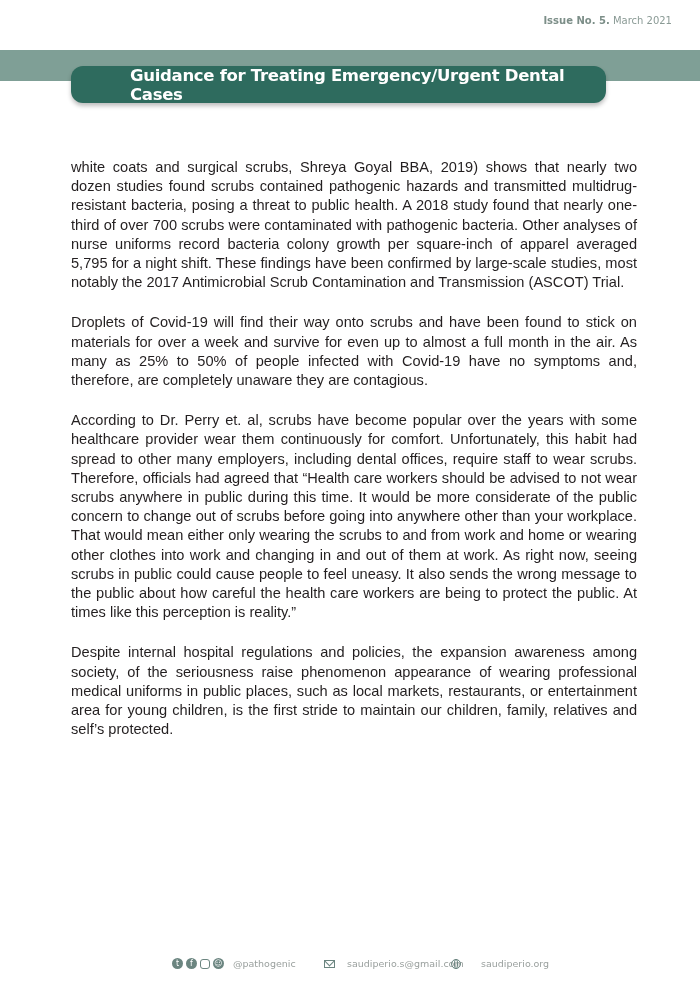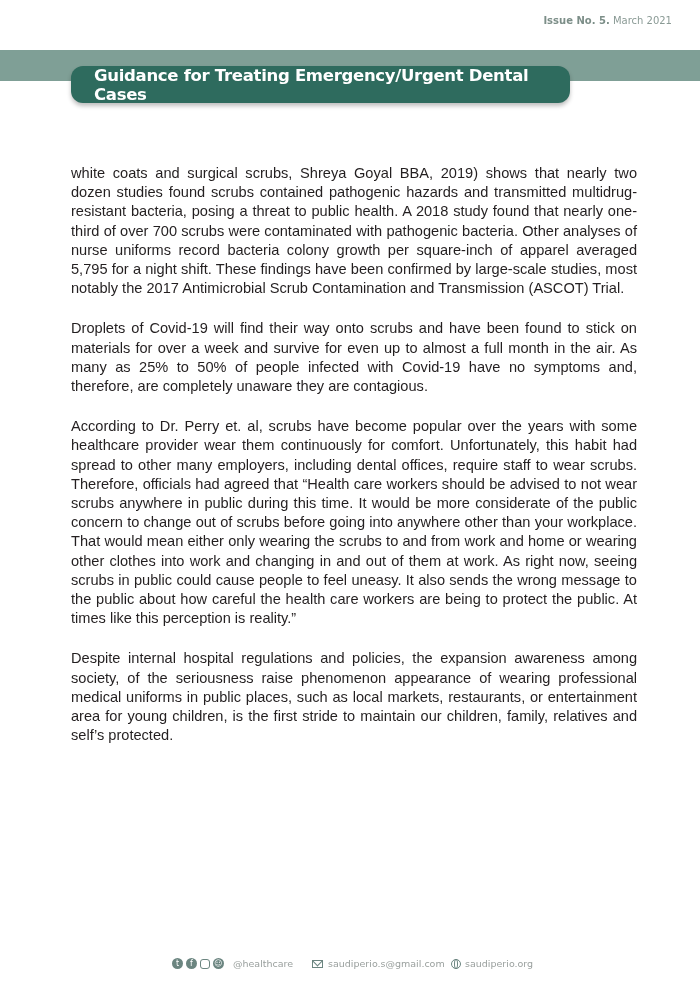--- a/index.html
+++ b/index.html
@@ -24,7 +24,7 @@
     background: #2e6b5e;
     border-radius: 12px;
     box-shadow: 0 3px 4px rgba(0,0,0,0.25);
-    display: flex; align-items: center;
+    display: flex; align-items: center; padding-left: 36px;
   }
   .title-pill span {
     color: #ffffff; font-weight: bold; font-size: 16.5px;

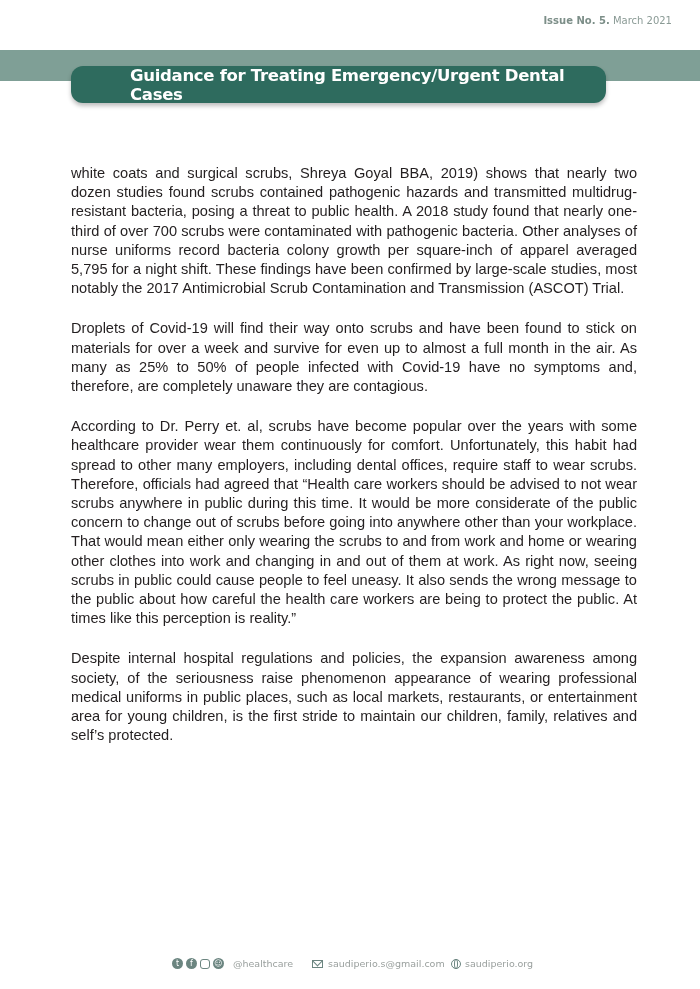--- a/index.html
+++ b/index.html
@@ -36,7 +36,7 @@
     position: absolute; left: 71px; top: 150px; width: 566px;
   }
   .content p {
-    margin: 14px 0 21px 0;
+    margin: 8px 0 21px 0;
     font-size: 14.6px;
     line-height: 19.2px;
     text-align: justify;

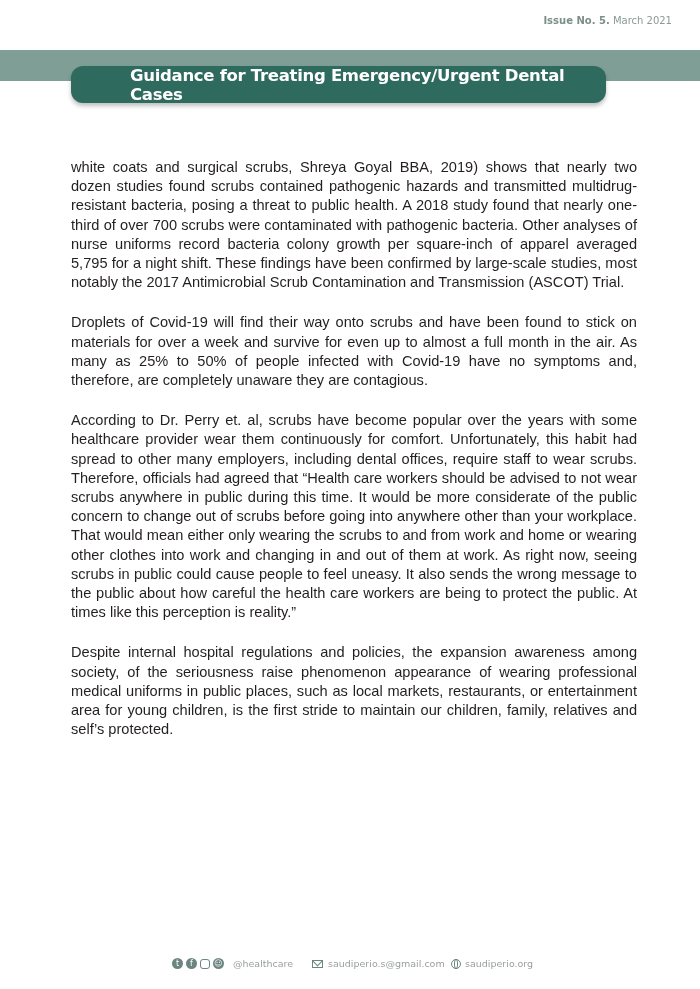--- a/index.html
+++ b/index.html
@@ -106,7 +106,7 @@
     <span class="ico">f</span>
     <span class="ico sq"></span>
     <span class="ico">☺</span>
-    <span class="handle">@healthcare</span>
+    <span class="handle">@pathogenic</span>
   </div>
   <div class="mail">
     <span class="env"></span>

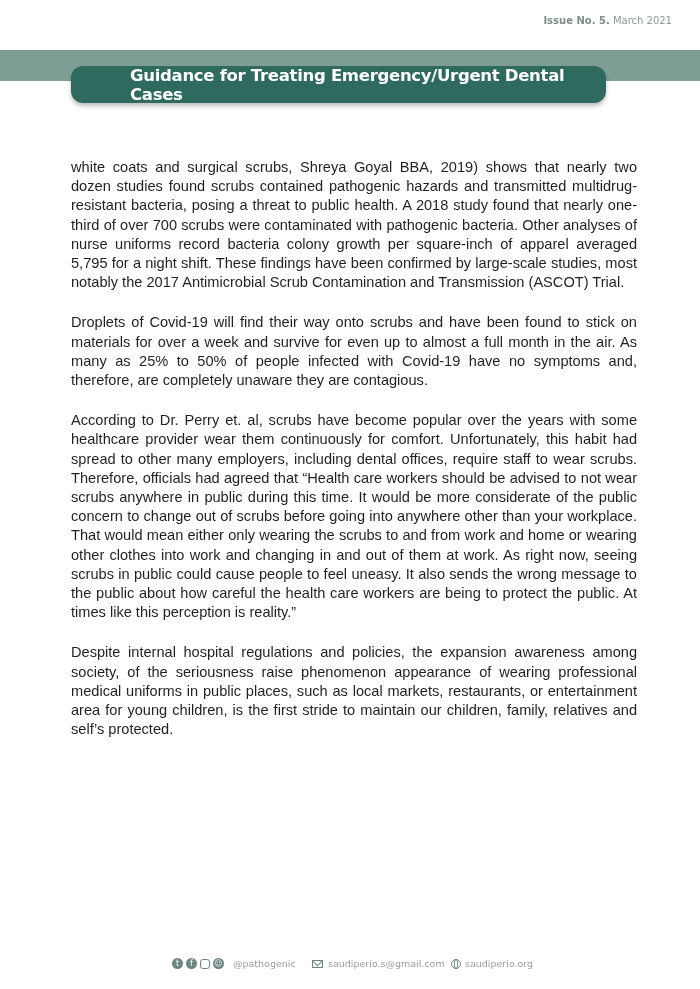--- a/index.html
+++ b/index.html
@@ -57,7 +57,7 @@
   .footer .ico.sq { border-radius: 3px; background: transparent; border: 1.5px solid #6b8580; width: 8px; height: 8px; }
   .footer .handle { margin-left: 6px; }
   .footer .mail {
-    position: absolute; left: 312px; top: 0; display: flex; align-items: center; gap: 5px;
+    position: absolute; left: 324px; top: 0; display: flex; align-items: center; gap: 12px;
   }
   .footer .web {
     position: absolute; left: 451px; top: 0; display: flex; align-items: flex-end; gap: 4px;

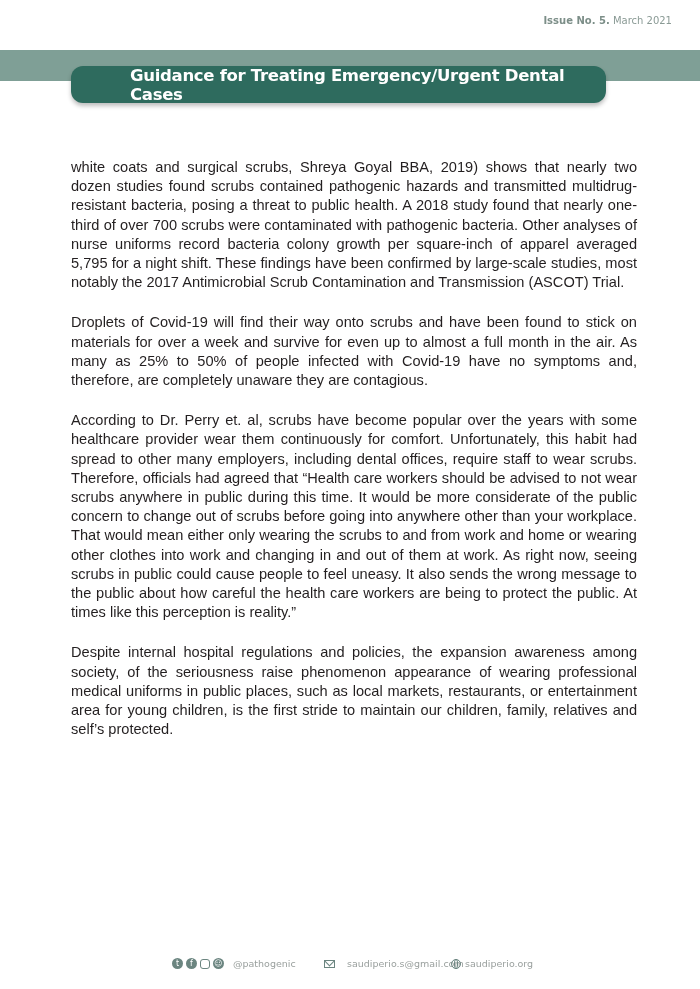--- a/index.html
+++ b/index.html
@@ -60,7 +60,7 @@
     position: absolute; left: 324px; top: 0; display: flex; align-items: center; gap: 12px;
   }
   .footer .web {
-    position: absolute; left: 451px; top: 0; display: flex; align-items: flex-end; gap: 4px;
+    position: absolute; left: 451px; top: 0; display: flex; align-items: flex-end; gap: 20px;
   }
   .footer .pageno {
     position: absolute; right: 22px; top: -2px;

